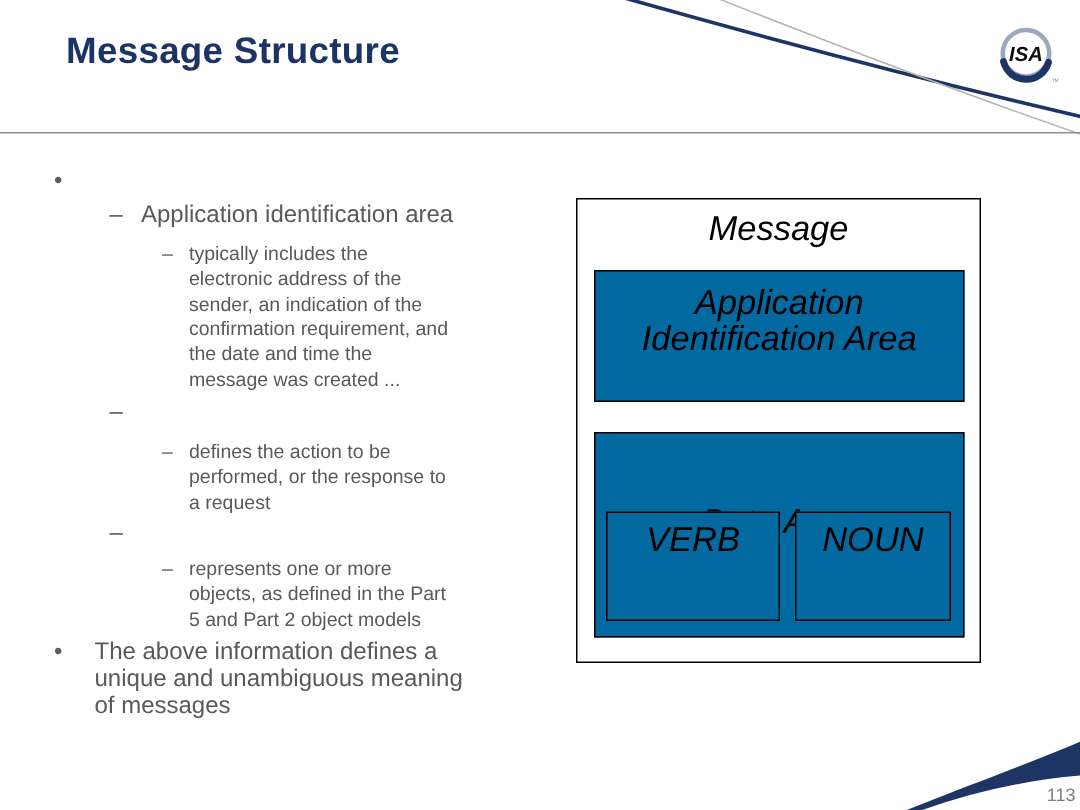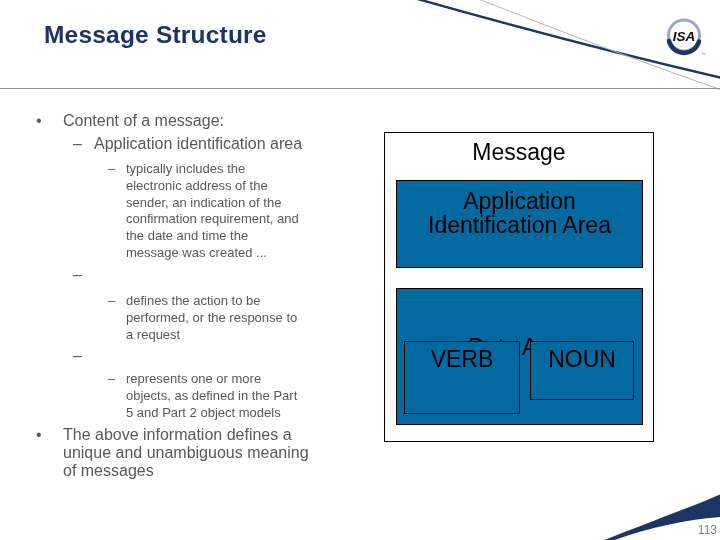--- a/index.html
+++ b/index.html
@@ -81,7 +81,6 @@
 
   <div class="row lvl1" style="left:36px; top:112px;">
     <span class="marker">•</span>
-    <span class="txt">Content of a message:</span>
   </div>
   <div class="row lvl2" style="left:73px; top:134px;">
     <span class="marker">–</span>

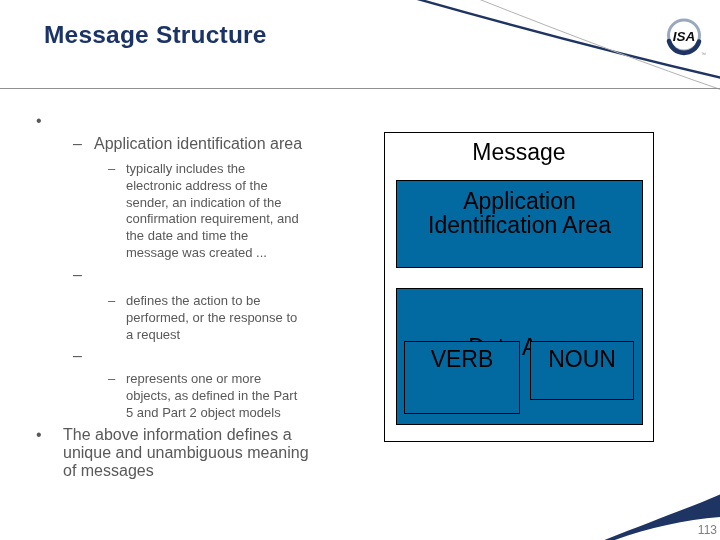--- a/index.html
+++ b/index.html
@@ -40,7 +40,7 @@
     border:1.5px solid #000; background:#0369a1;
     color:#000; font-size:23px; text-align:center;
   }
-  .dbox .lbl { white-space:pre-line; line-height:24px; }
+  .dbox .lbl { white-space:pre-line; line-height:24px;font-style:italic; }
   #message-box   { left:384px; top:132px; width:270px; height:310px; background:transparent; }
   #message-box .lbl { padding-top:7px; }
   #app-box       { left:396px; top:180px; width:247px; height:88px;  }

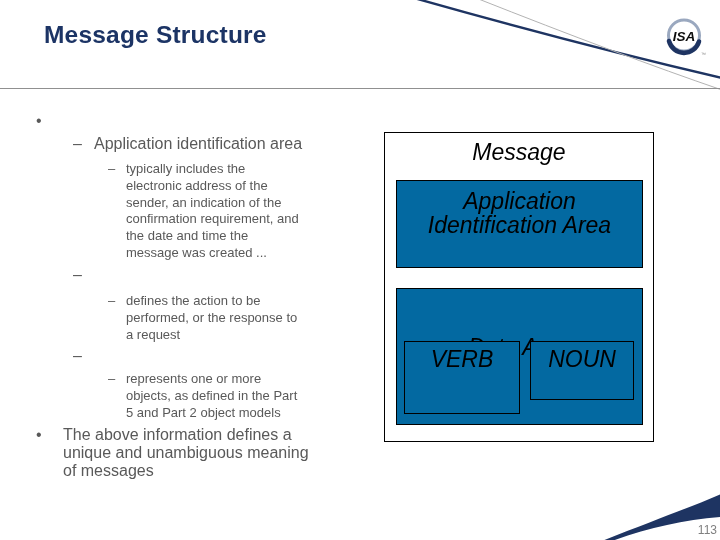--- a/index.html
+++ b/index.html
@@ -49,7 +49,7 @@
   #data-box .lbl { padding-top:4px;margin-top:42px; }
   #verb-box      { left:404px; top:341px; width:116px; height:73px;  }
   #verb-box .lbl { padding-top:5px; }
-  #noun-box      { left:530px; top:341px; width:104px; height:59px;  }
+  #noun-box      { left:530px; top:341px; width:104px; height:73px;  }
   #noun-box .lbl { padding-top:5px; }
 
   

